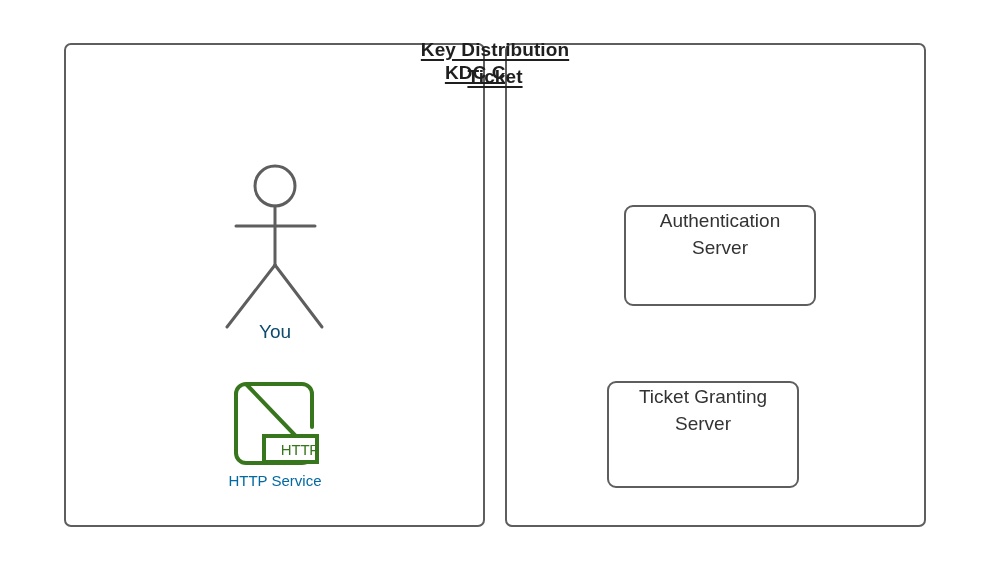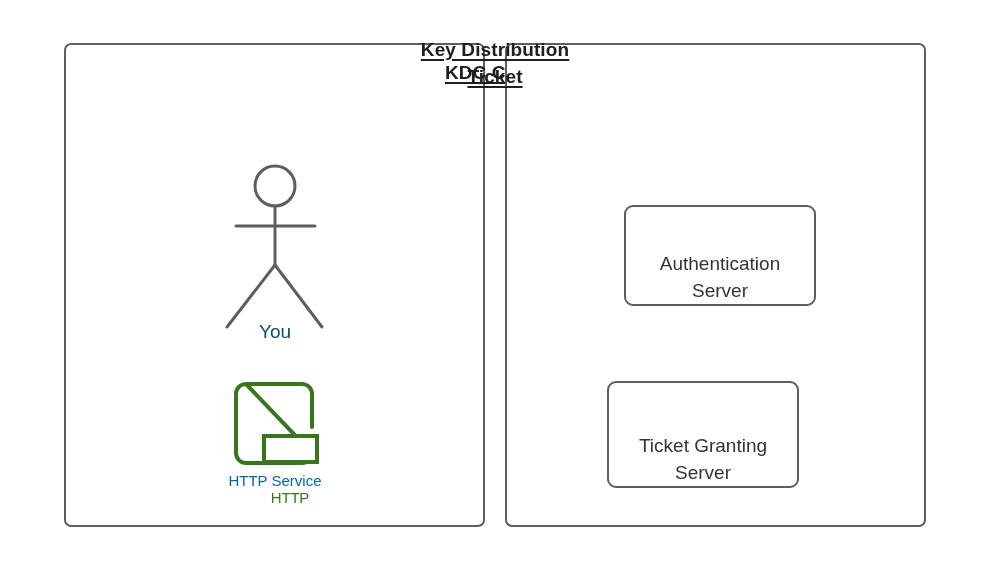--- a/index.html
+++ b/index.html
@@ -119,7 +119,7 @@
     border: 2px solid #5e5e5e;
     border-radius: 9px;
     display: flex;
-    align-items: flex-end;
+    align-items: flex-start;
     justify-content: center;
     text-align: center;
     font-size: 19px;

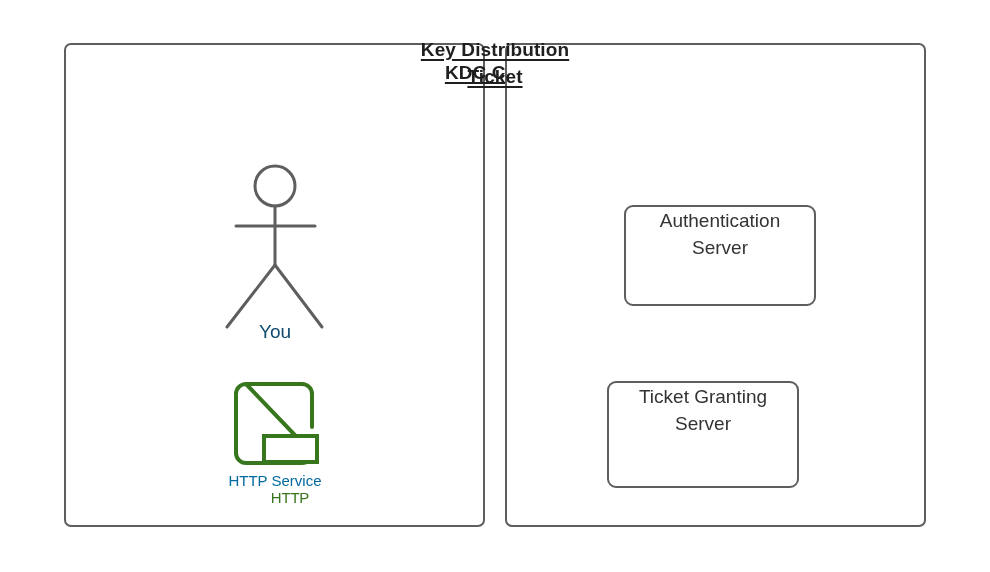--- a/index.html
+++ b/index.html
@@ -90,7 +90,7 @@
   }
   #http-badge-text {
     position: absolute;
-    left: 266px;
+    left: 276px;
     top: 441px;
     width: 48px;
     text-align: center;
@@ -99,7 +99,6 @@
     color: #38761d;
     letter-spacing: -0.2px;
     line-height: 17px;
-    margin-top: 48px;
   }
   #http-service-label {
     position: absolute;

